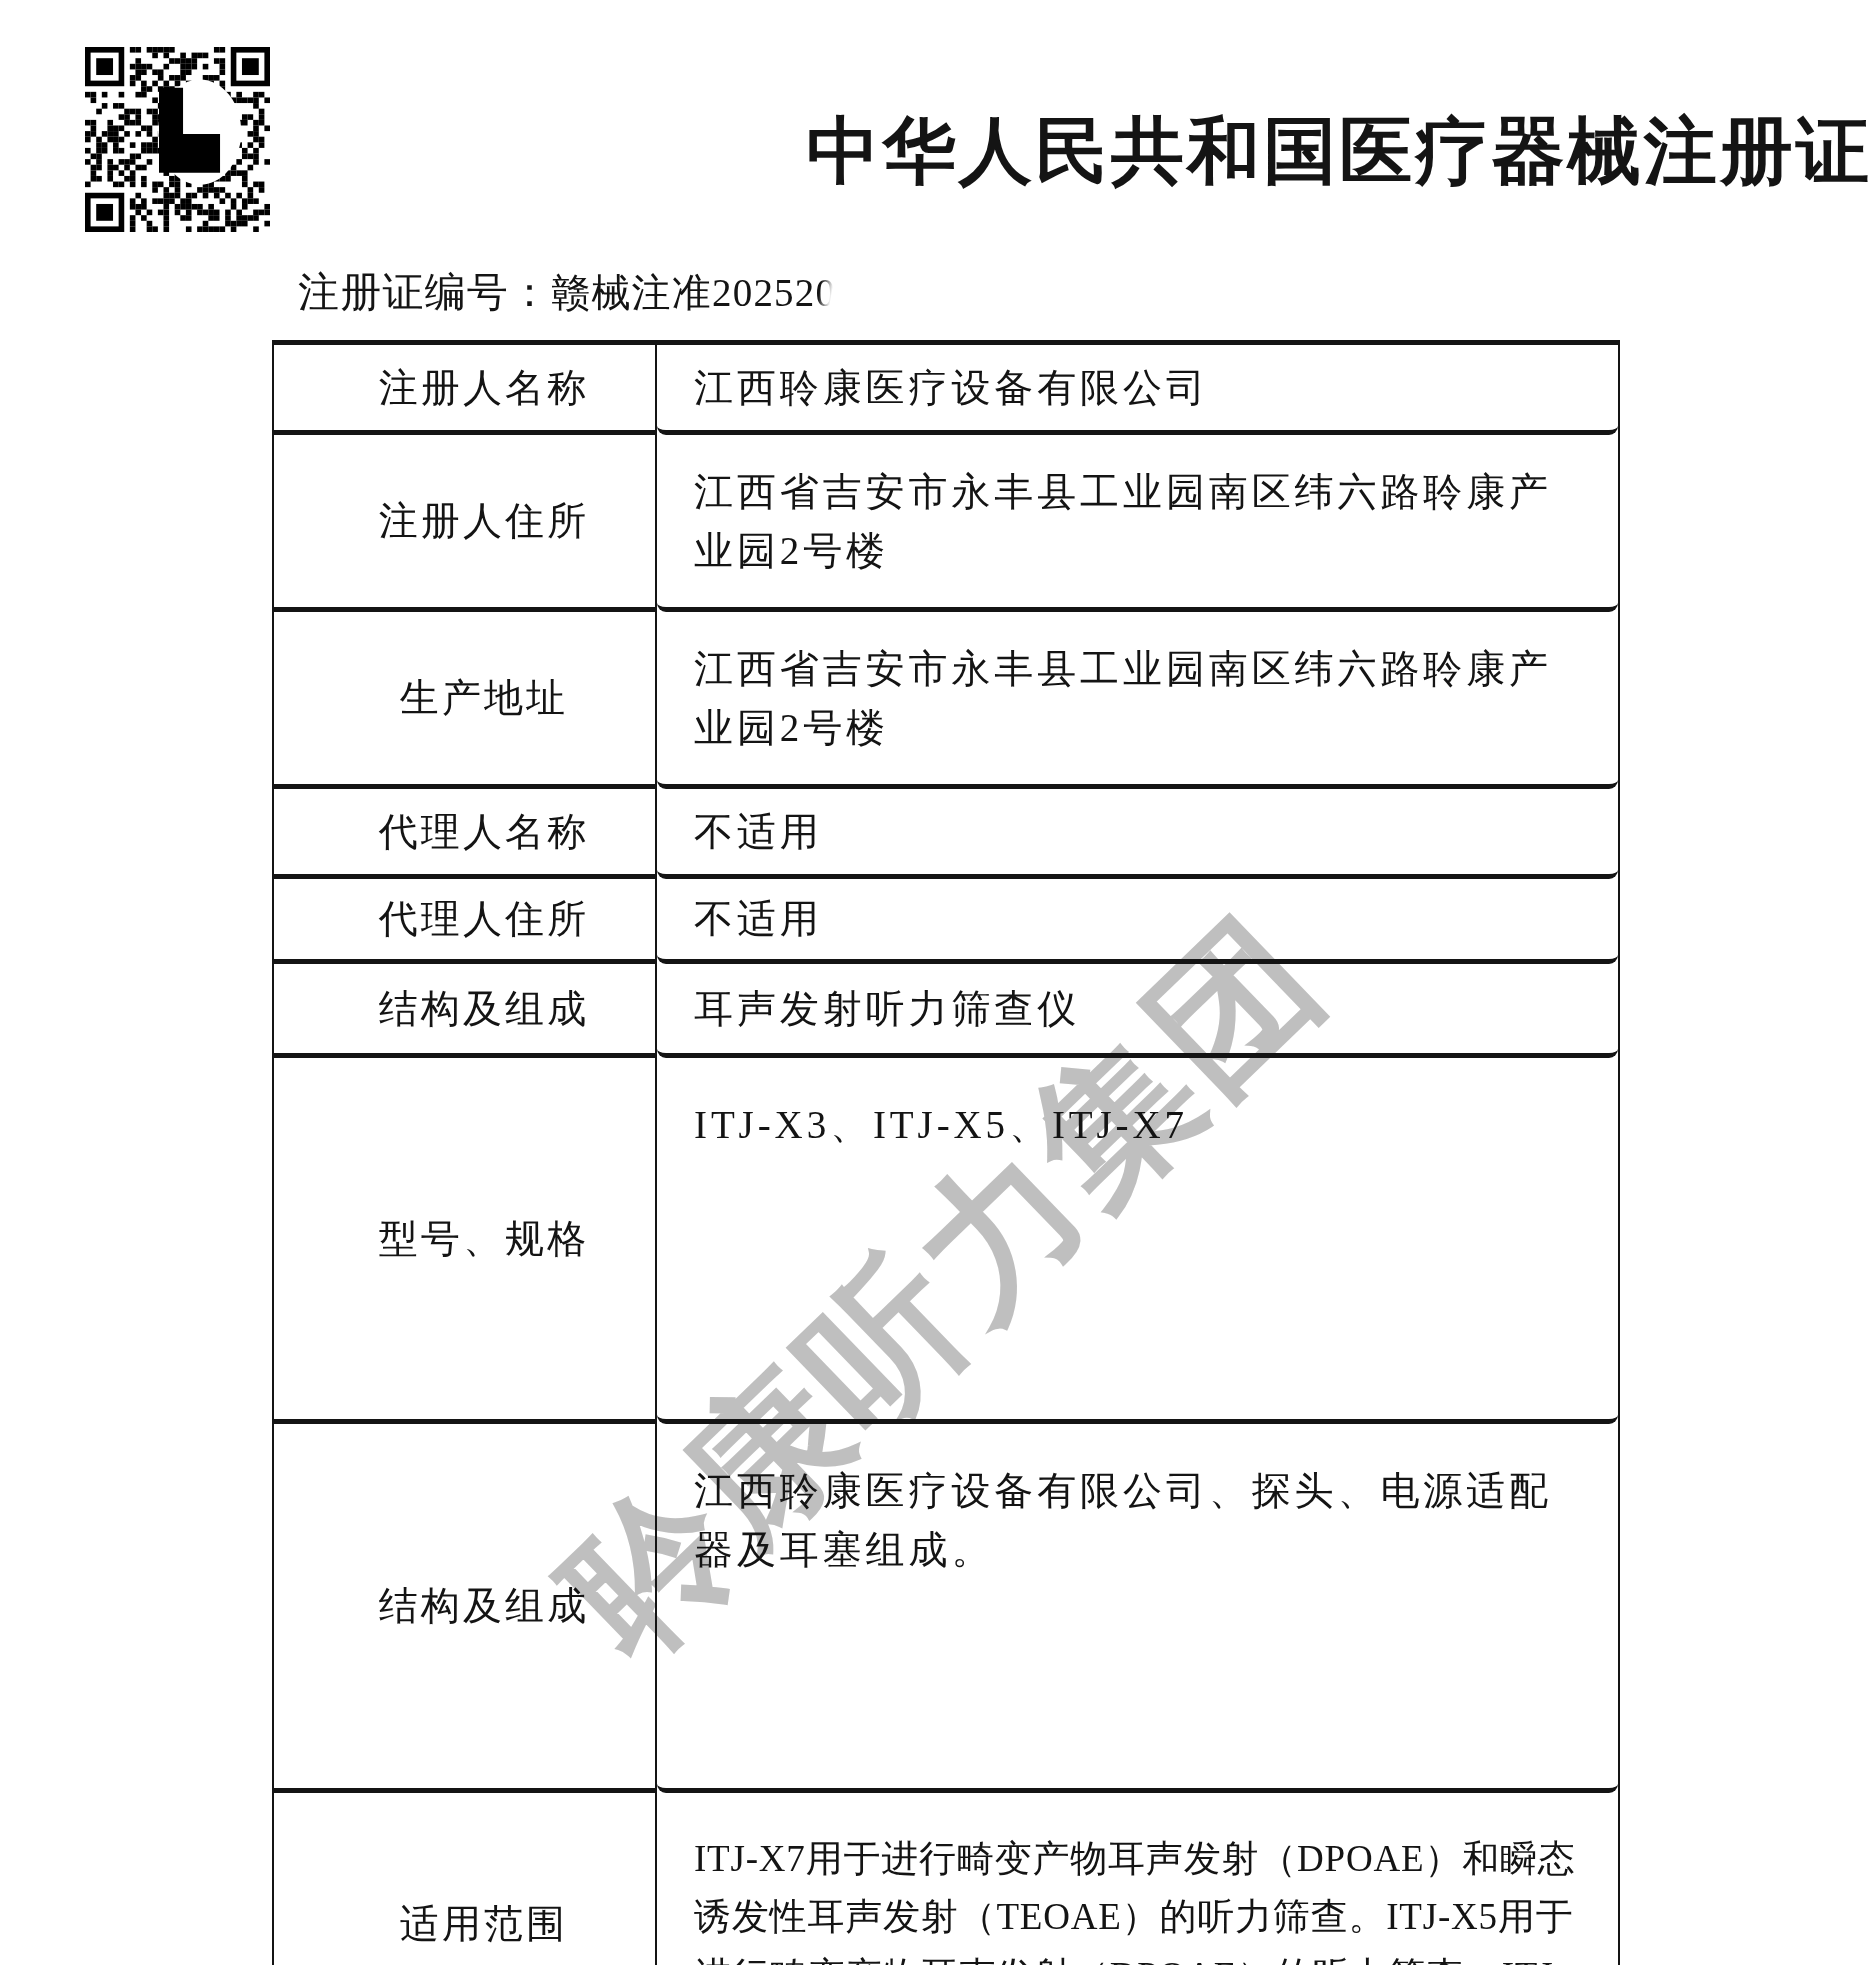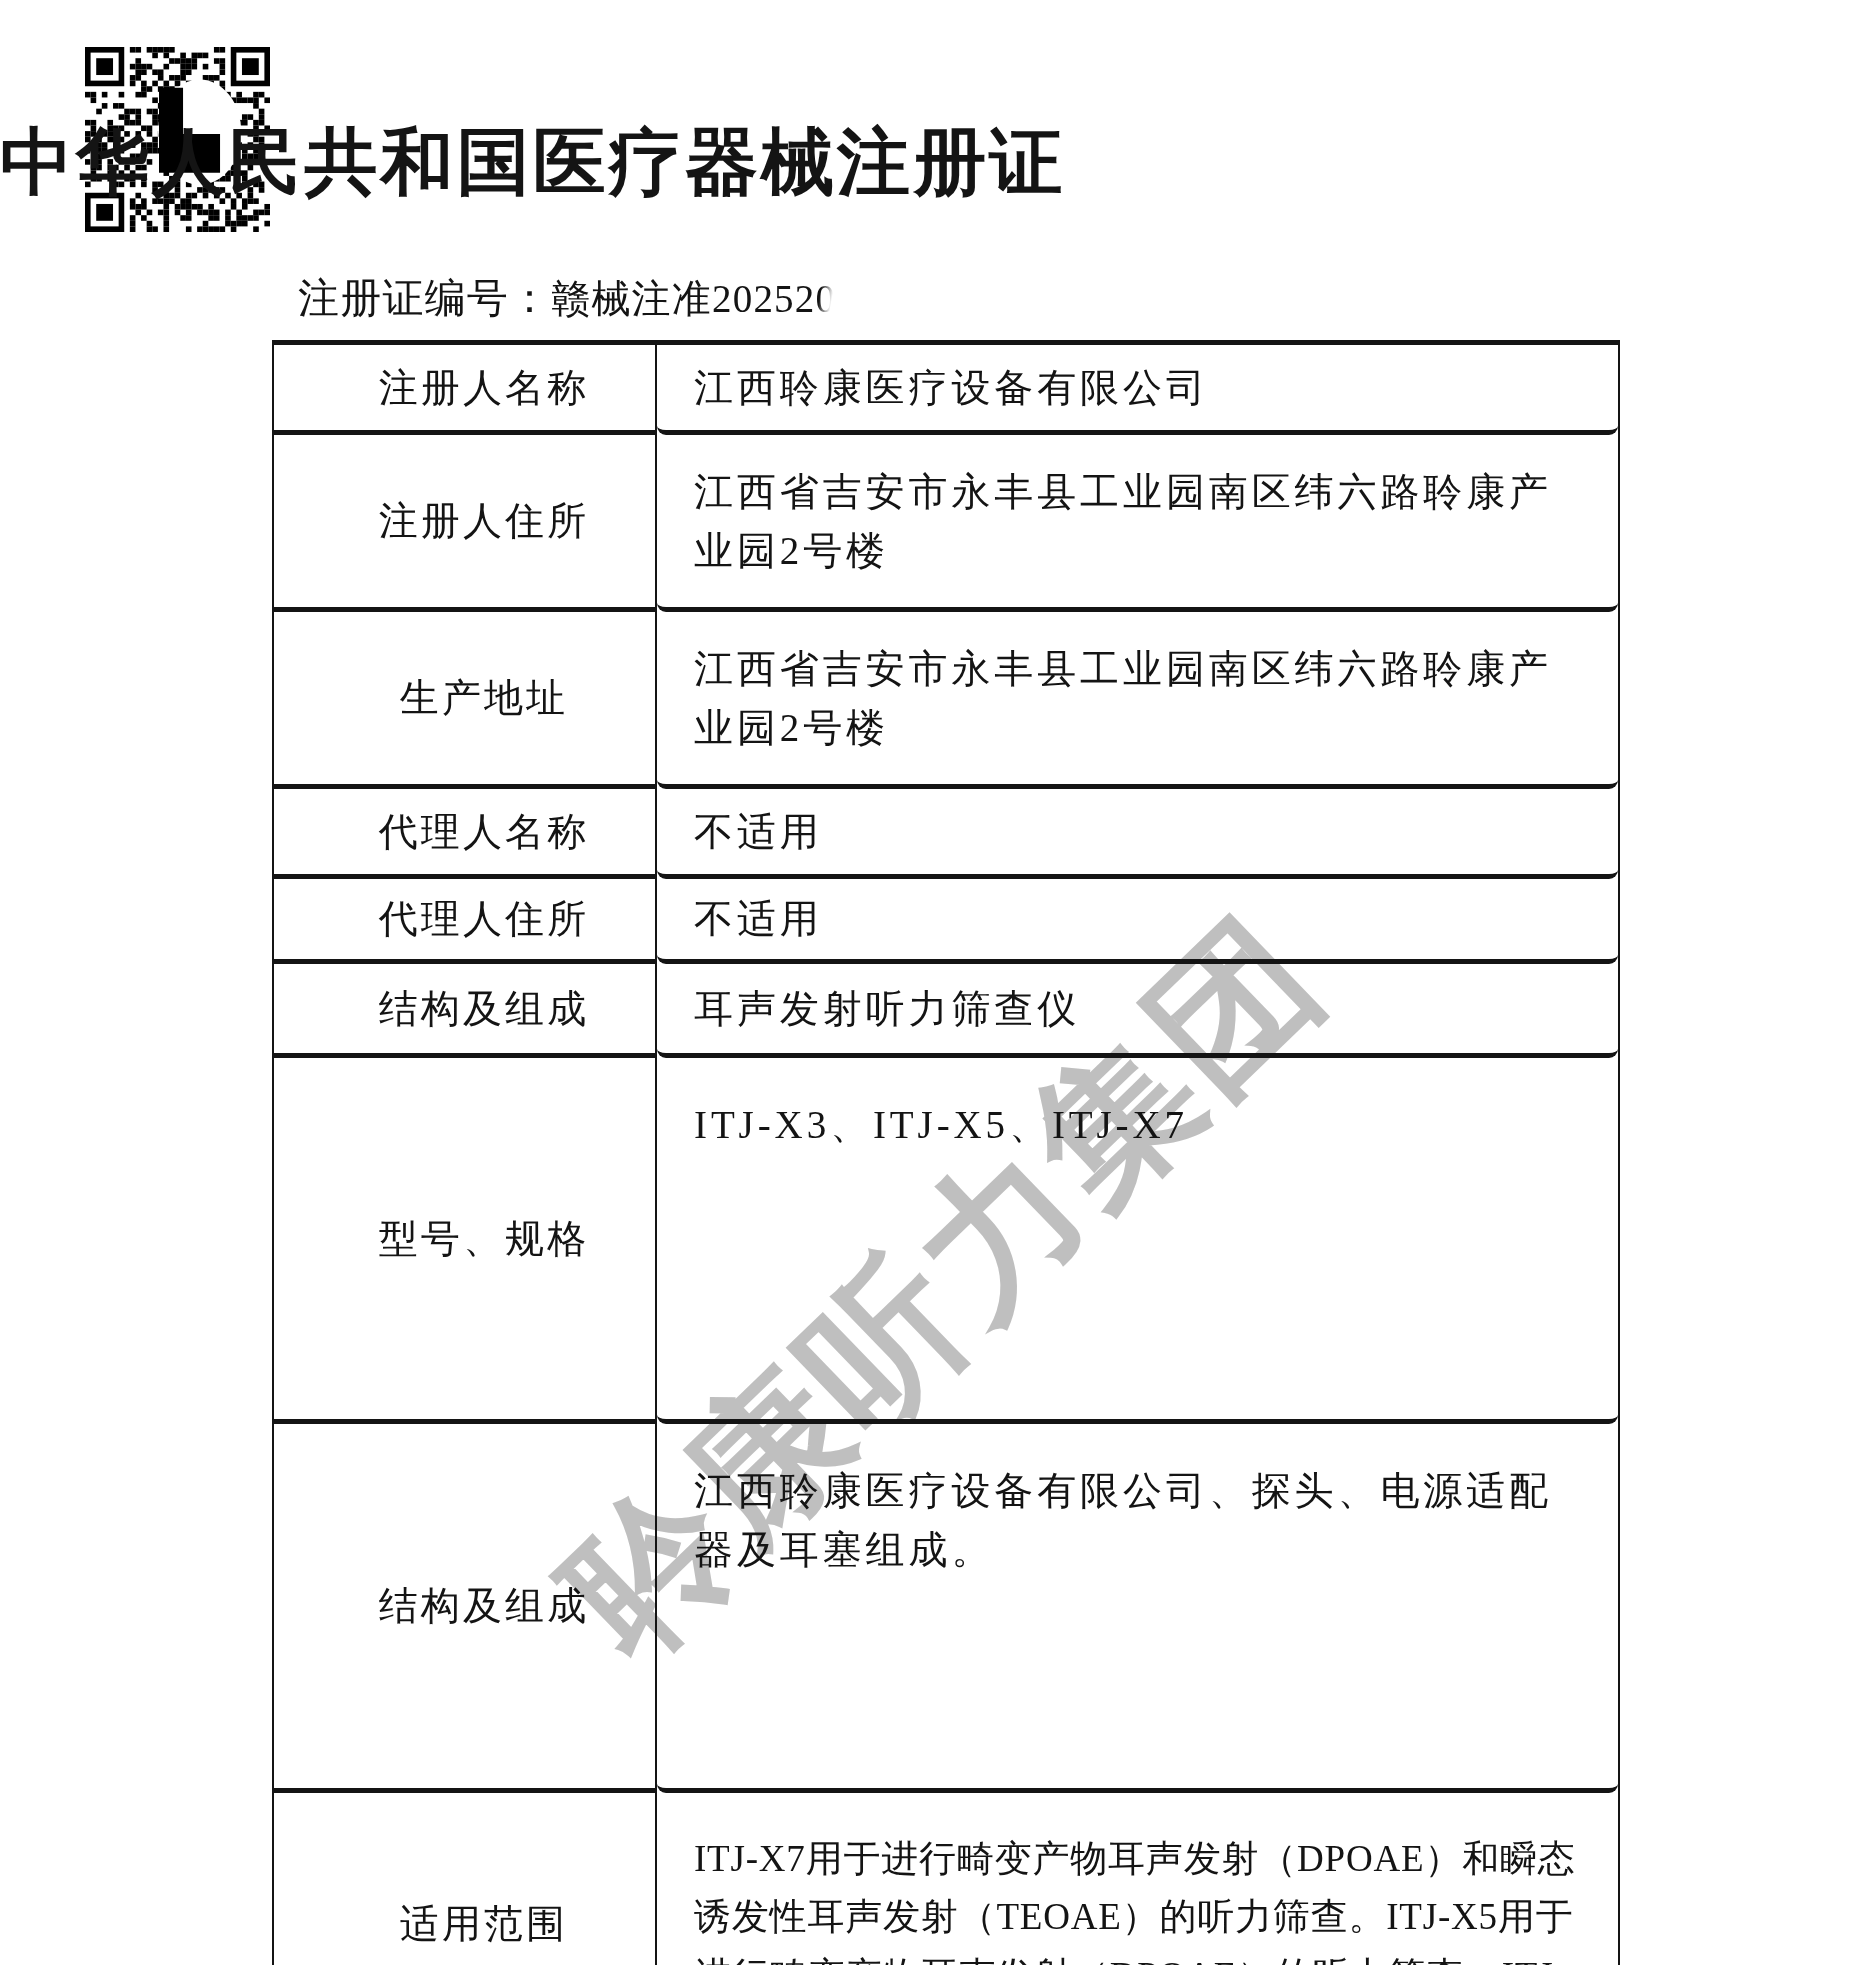--- a/index.html
+++ b/index.html
@@ -10,7 +10,7 @@
   
   .qr{position:absolute; left:85px; top:47px; width:185px; height:185px;}
   .title{
-    position:absolute; left:0; top:114px; width:100%; text-align:left;
+    position:absolute; left:0; top:103px; width:100%; text-align:right;
     font-family:"Liberation Sans", sans-serif; font-weight:bold;
     font-size:73px; letter-spacing:3.1px; z-index:2;
   }

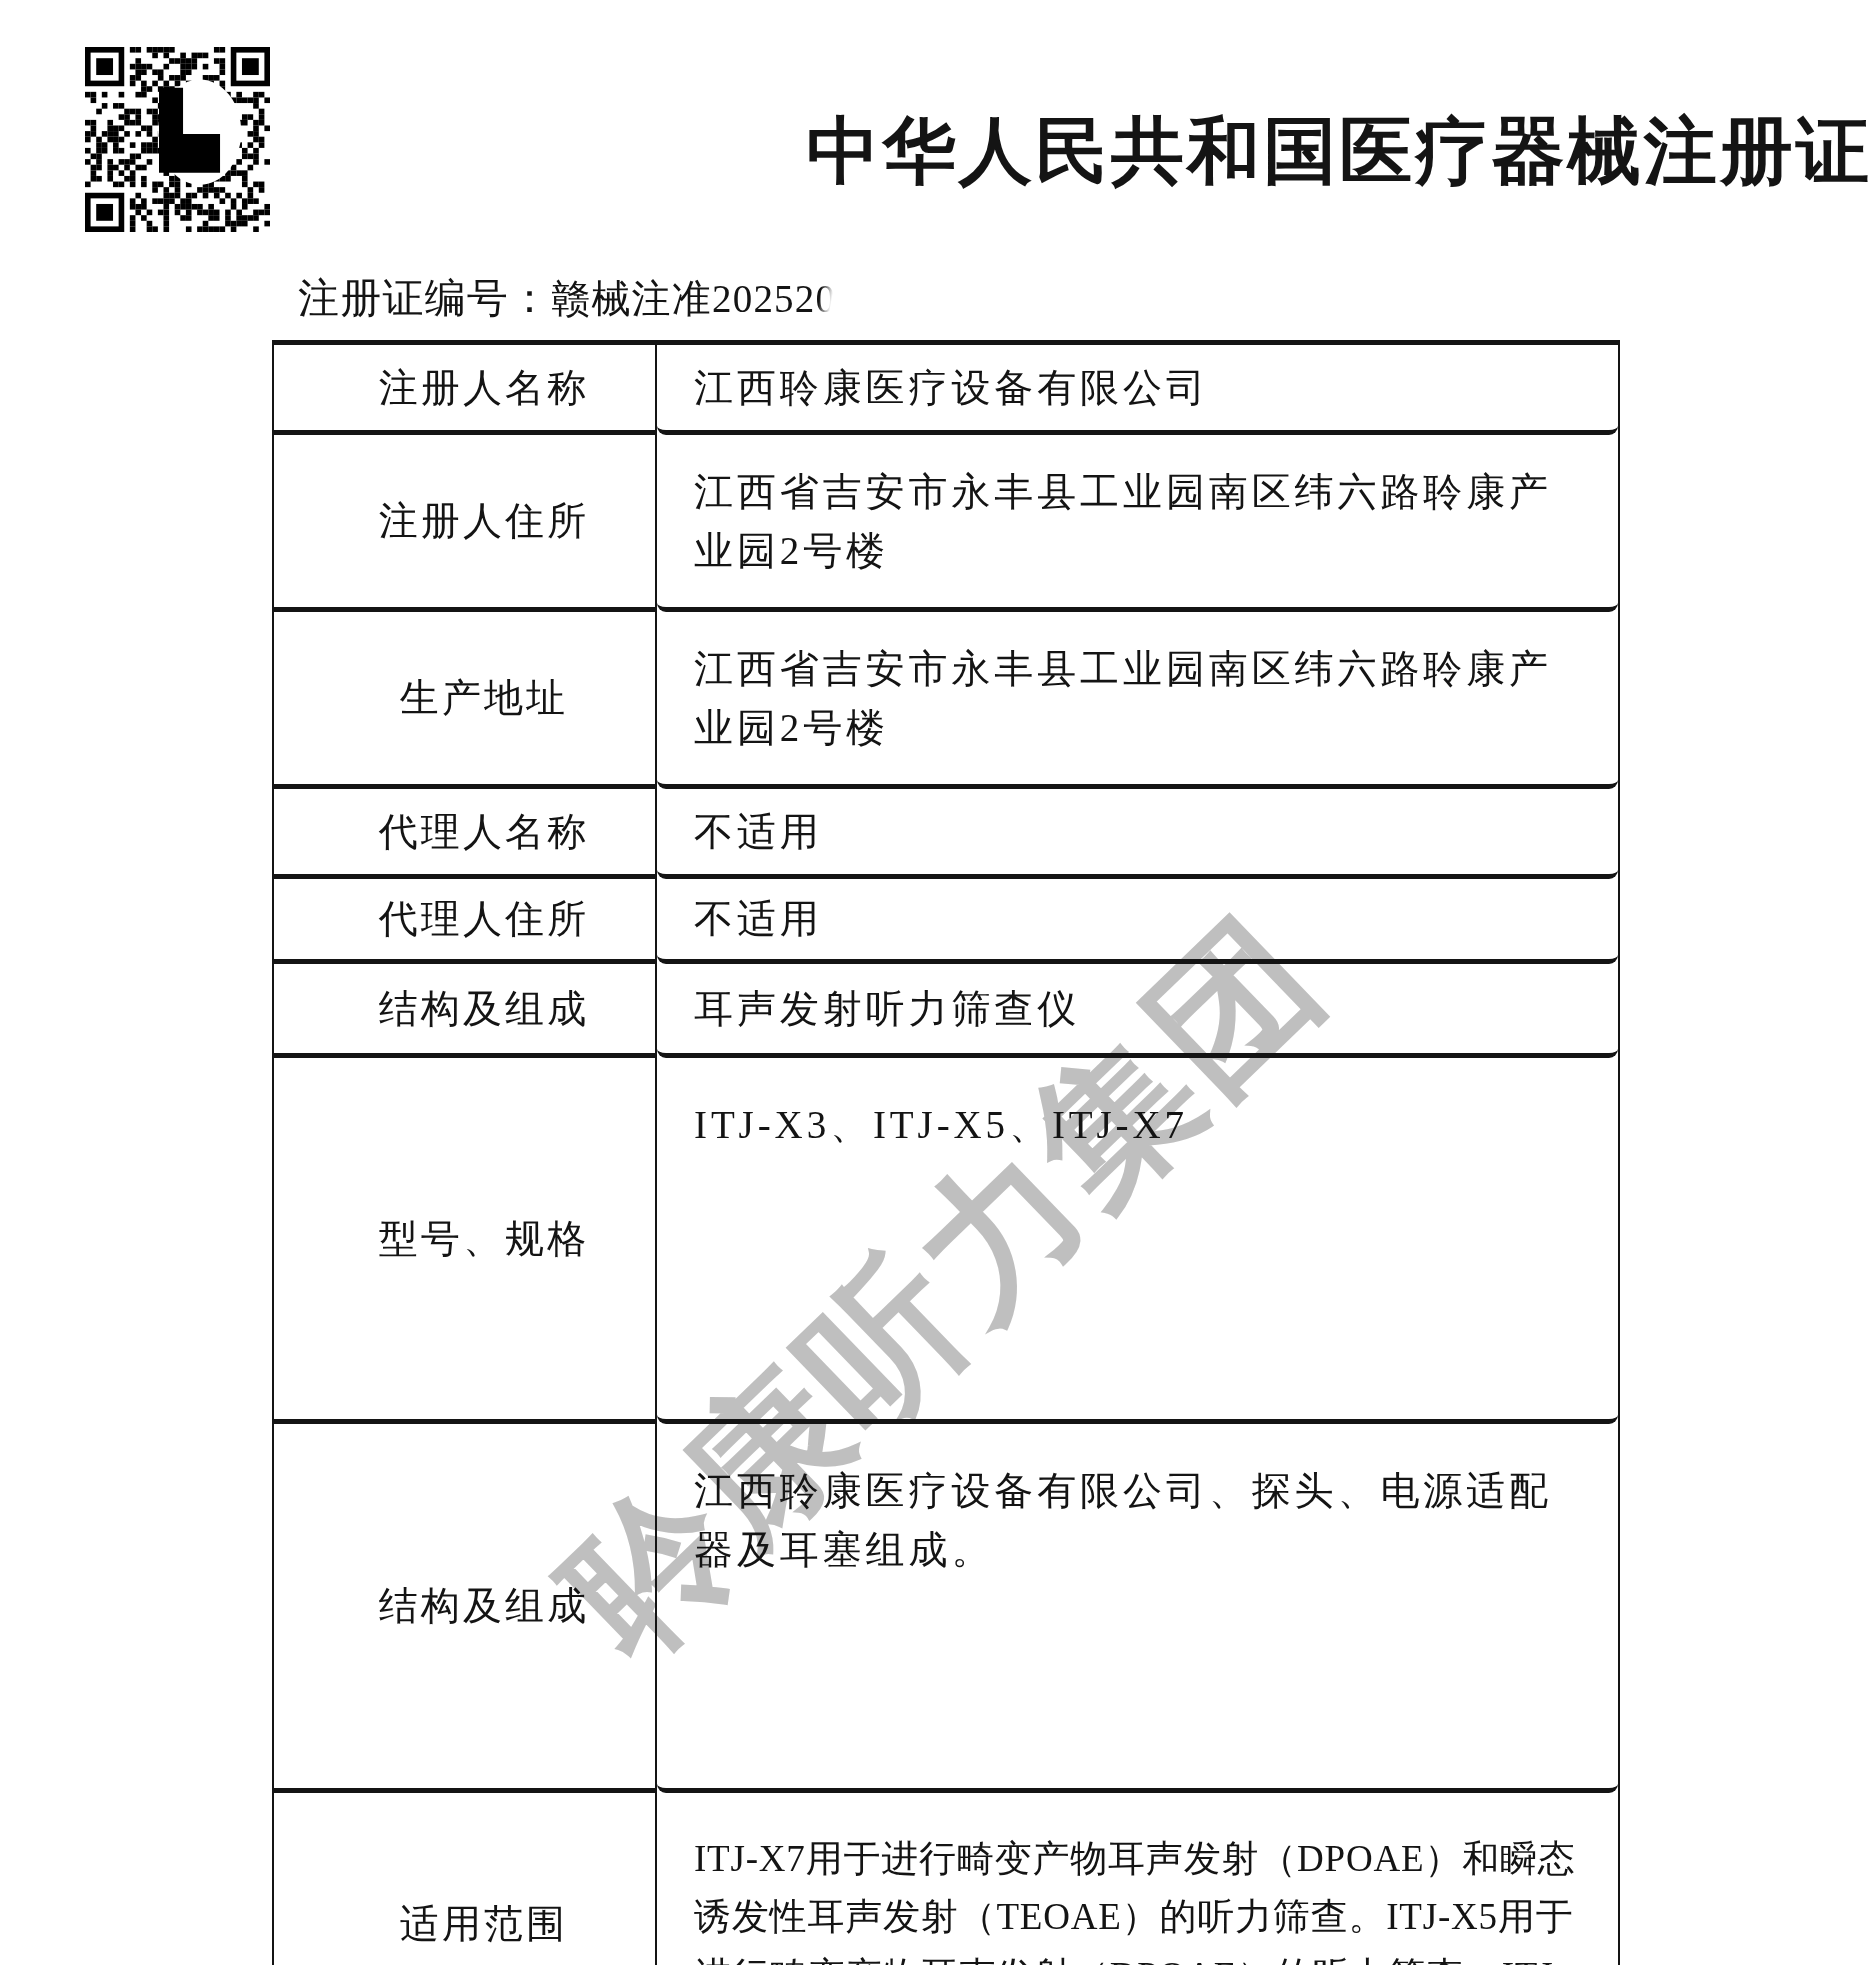--- a/index.html
+++ b/index.html
@@ -15,7 +15,7 @@
     font-size:73px; letter-spacing:3.1px; z-index:2;
   }
   .certno{
-    position:absolute; left:298px; top:271px; font-size:41px;
+    position:absolute; left:298px; top:265px; font-size:41px;
     letter-spacing:1.2px; z-index:2; white-space:nowrap;
   }
   .certno-val{font-size:39px;}

